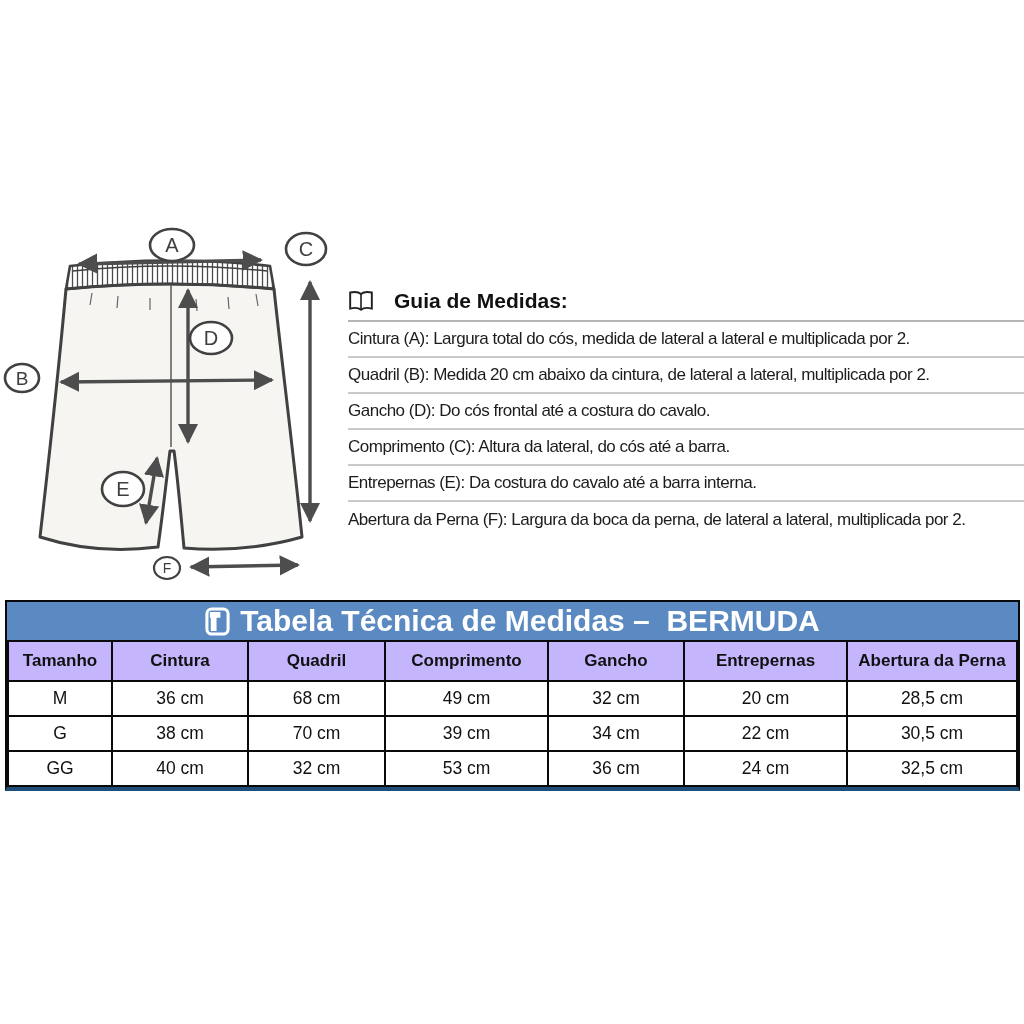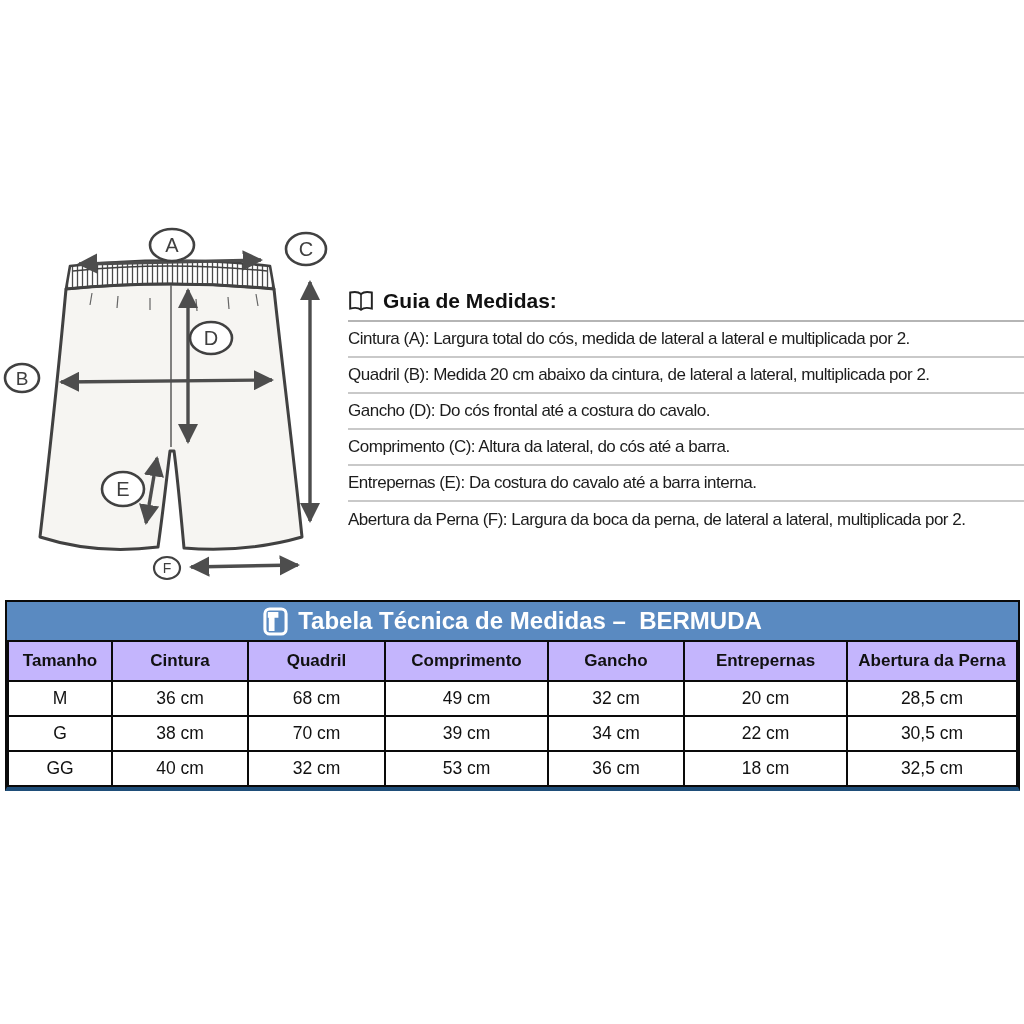--- a/index.html
+++ b/index.html
@@ -15,7 +15,7 @@
   
   .guide { position:absolute; left:348px; top:289px; width:676px; color:#1c1c1c; }
   .guide-title {
-    display:flex; align-items:center; gap:9px;
+    display:flex; align-items:center; gap:20px;
     font-weight:bold; font-size:21px; color:#111;
     padding-bottom:7px; border-bottom:2px solid #b5b5b5;
   }

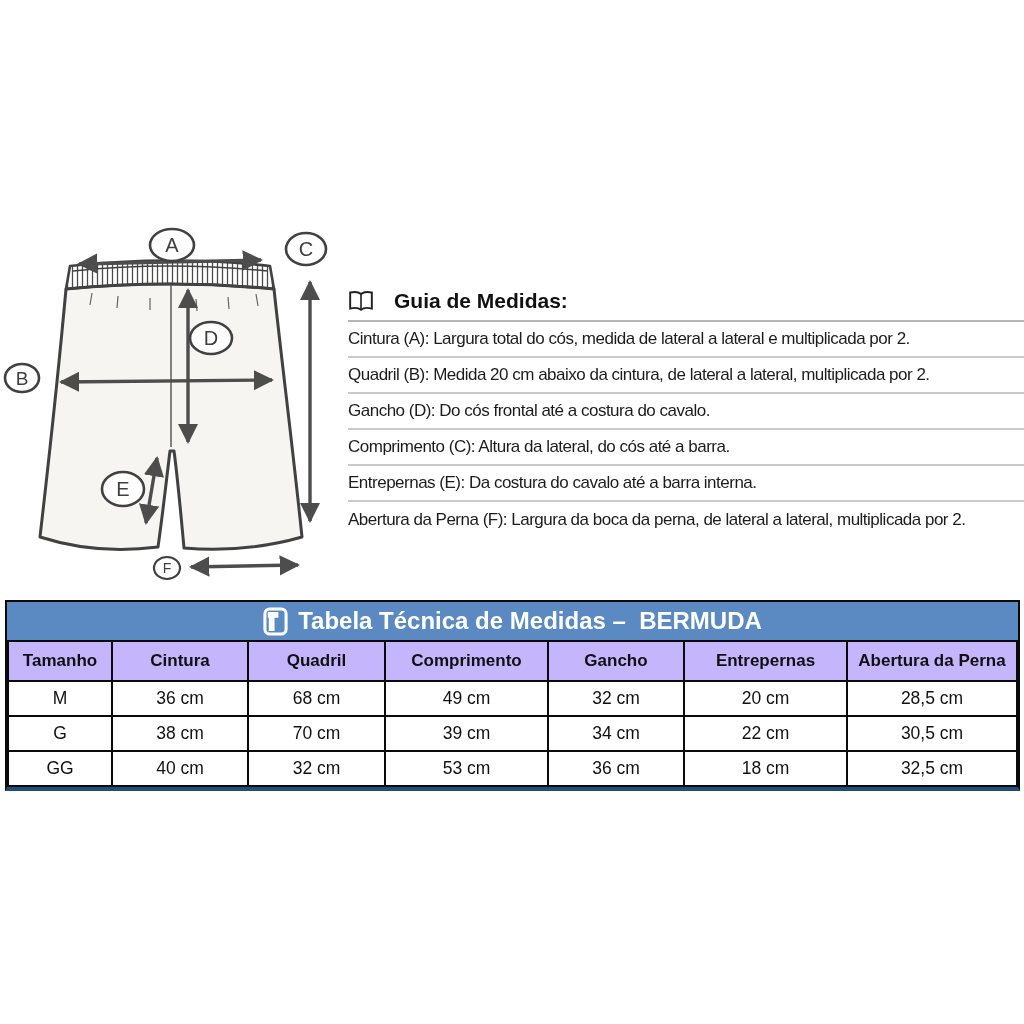--- a/index.html
+++ b/index.html
@@ -34,7 +34,7 @@
   .tbl-title-bar {
     height:38px; background:#5a8ac1;
     display:flex; align-items:center; justify-content:center; gap:10px;
-    color:#ffffff; font-weight:bold; font-size:24px;
+    color:#ffffff; font-weight:bold; font-size:30px;
   }
   .tbl-title { white-space:pre; }
   .size-table table { width:100%; border-collapse:collapse; table-layout:fixed; }

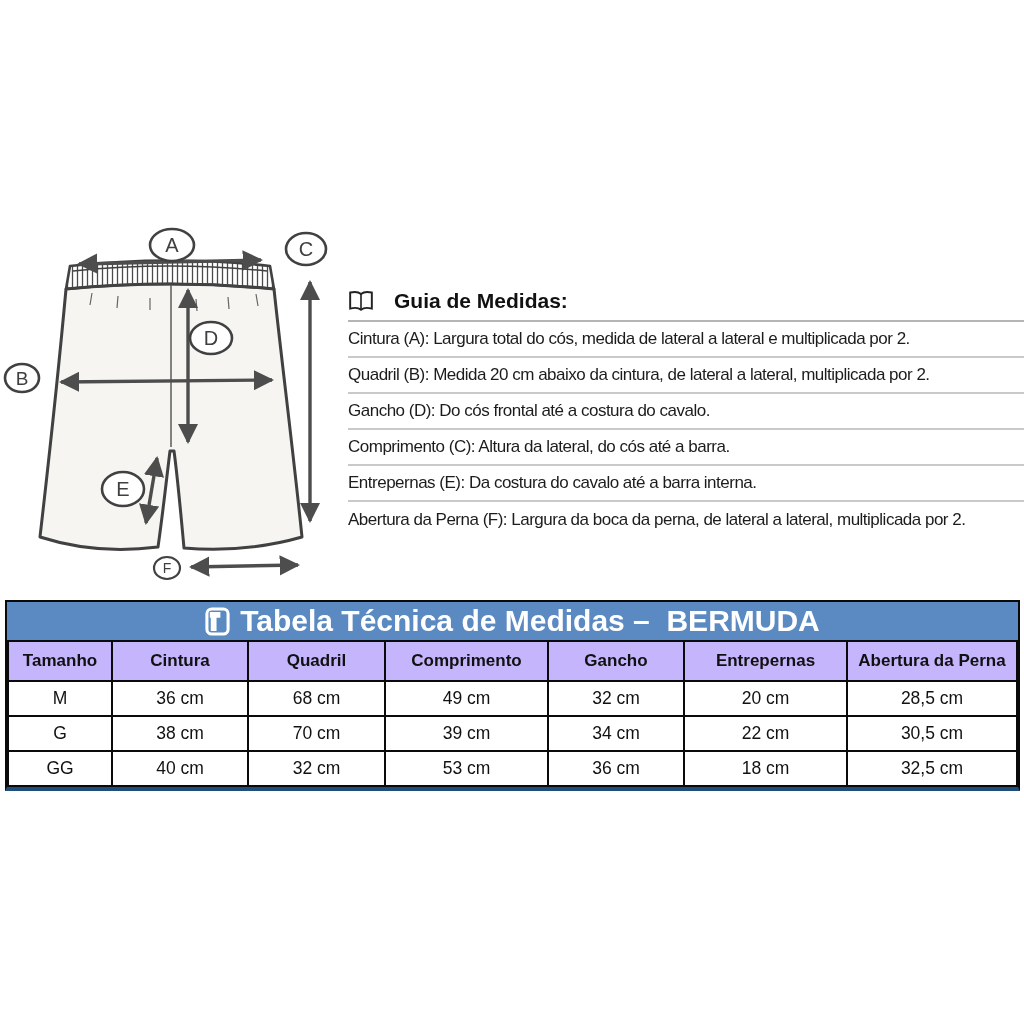--- a/index.html
+++ b/index.html
@@ -192,7 +192,7 @@
           <td>32 cm</td>
           <td>53 cm</td>
           <td>36 cm</td>
-          <td>18 cm</td>
+          <td>24 cm</td>
           <td>32,5 cm</td>
         </tr>
       </tbody>

